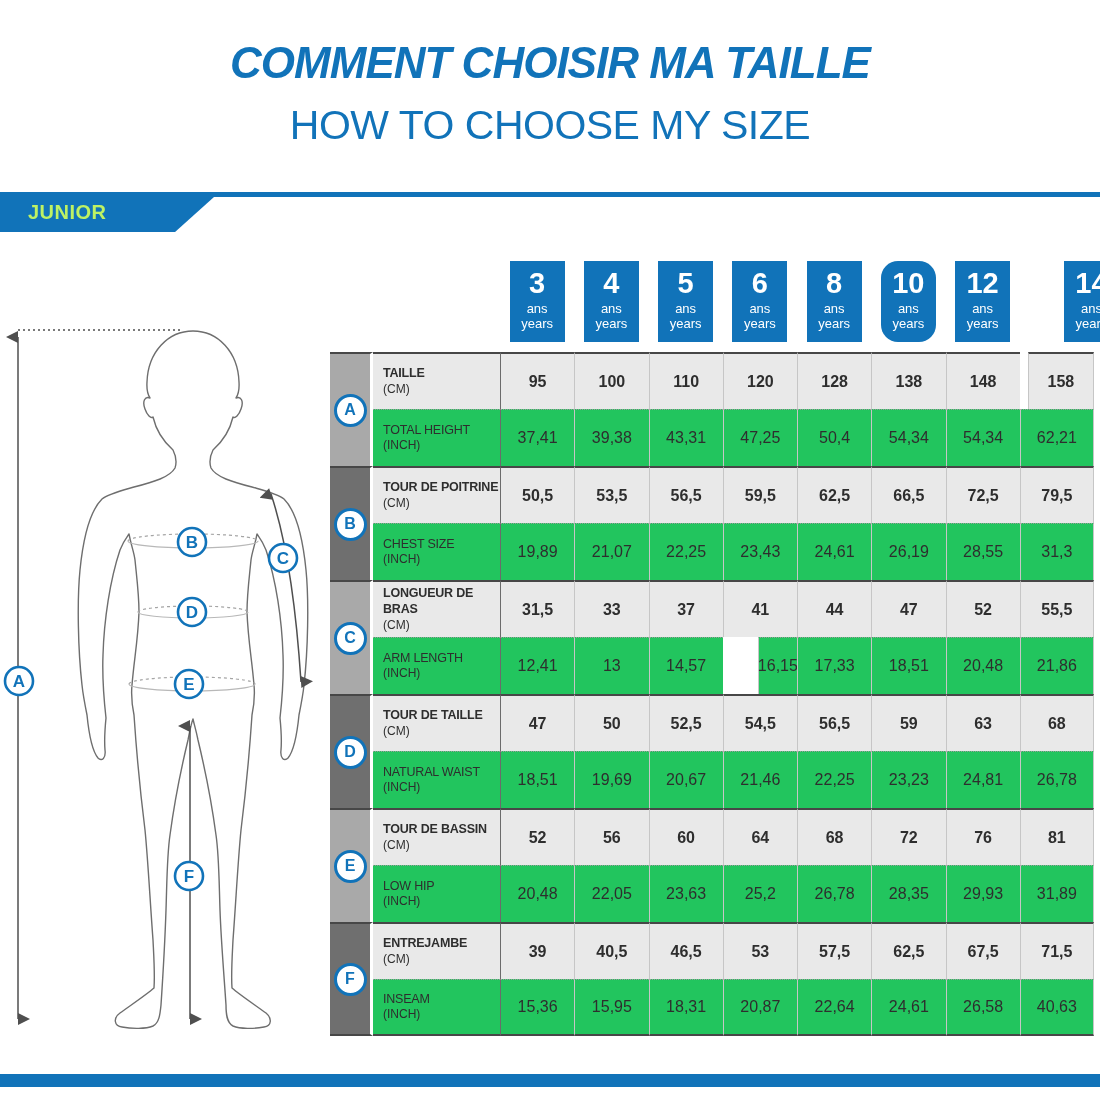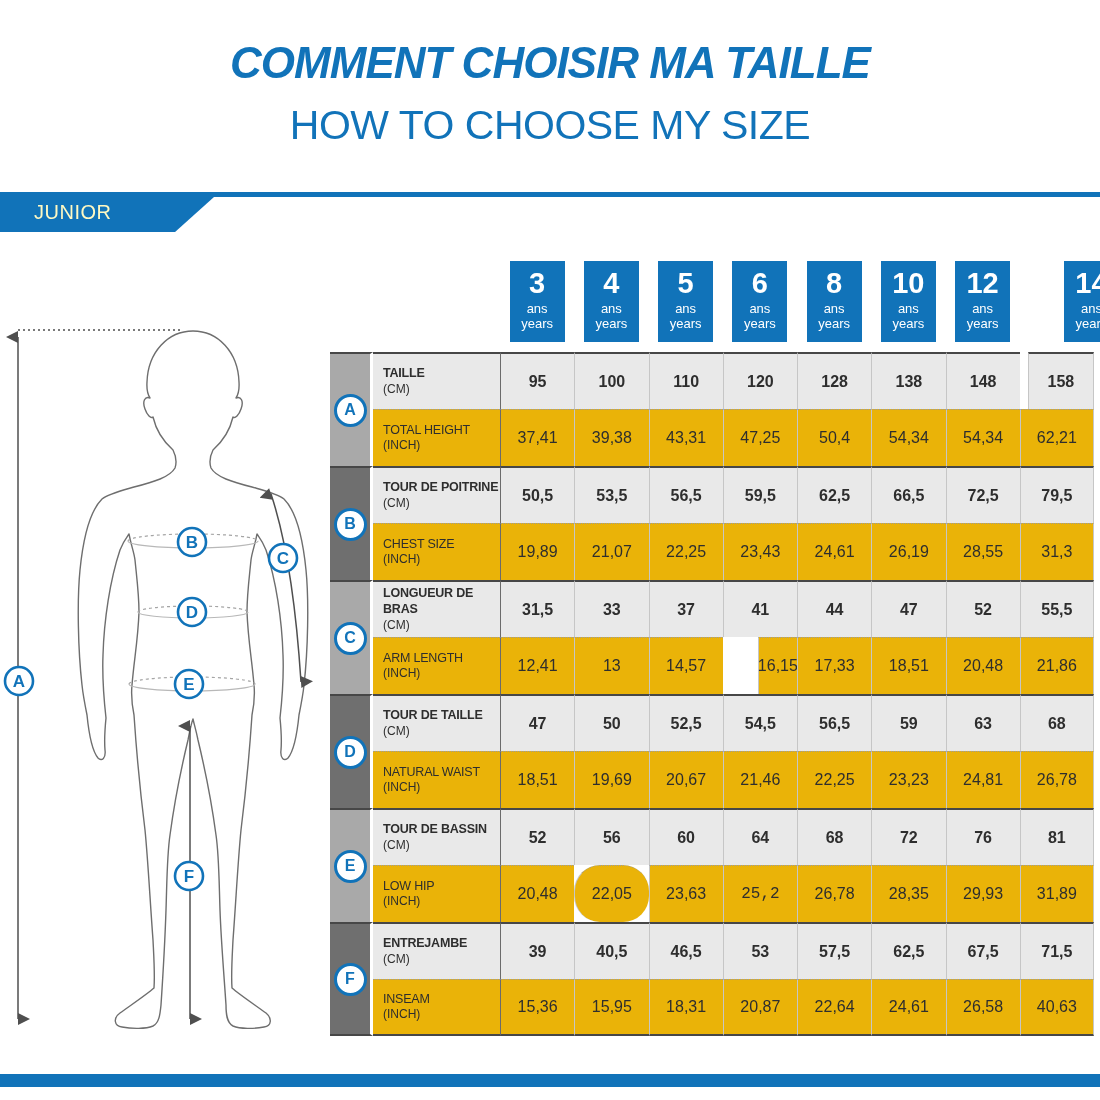--- a/index.html
+++ b/index.html
@@ -21,7 +21,7 @@
     clip-path:polygon(0 0,100% 0,81.8% 100%,0 100%);
   }
   .junior-label{
-    position:absolute;left:34px;top:4px;color:#fef9c3;font-weight:normal;font-size:20px;letter-spacing:0.5px;
+    position:absolute;left:28px;top:4px;color:#bef264;font-weight:bold;font-size:20px;letter-spacing:0.5px;
   }
   .figure-wrap{position:absolute;left:0;top:300px;width:335px;height:760px;}
 

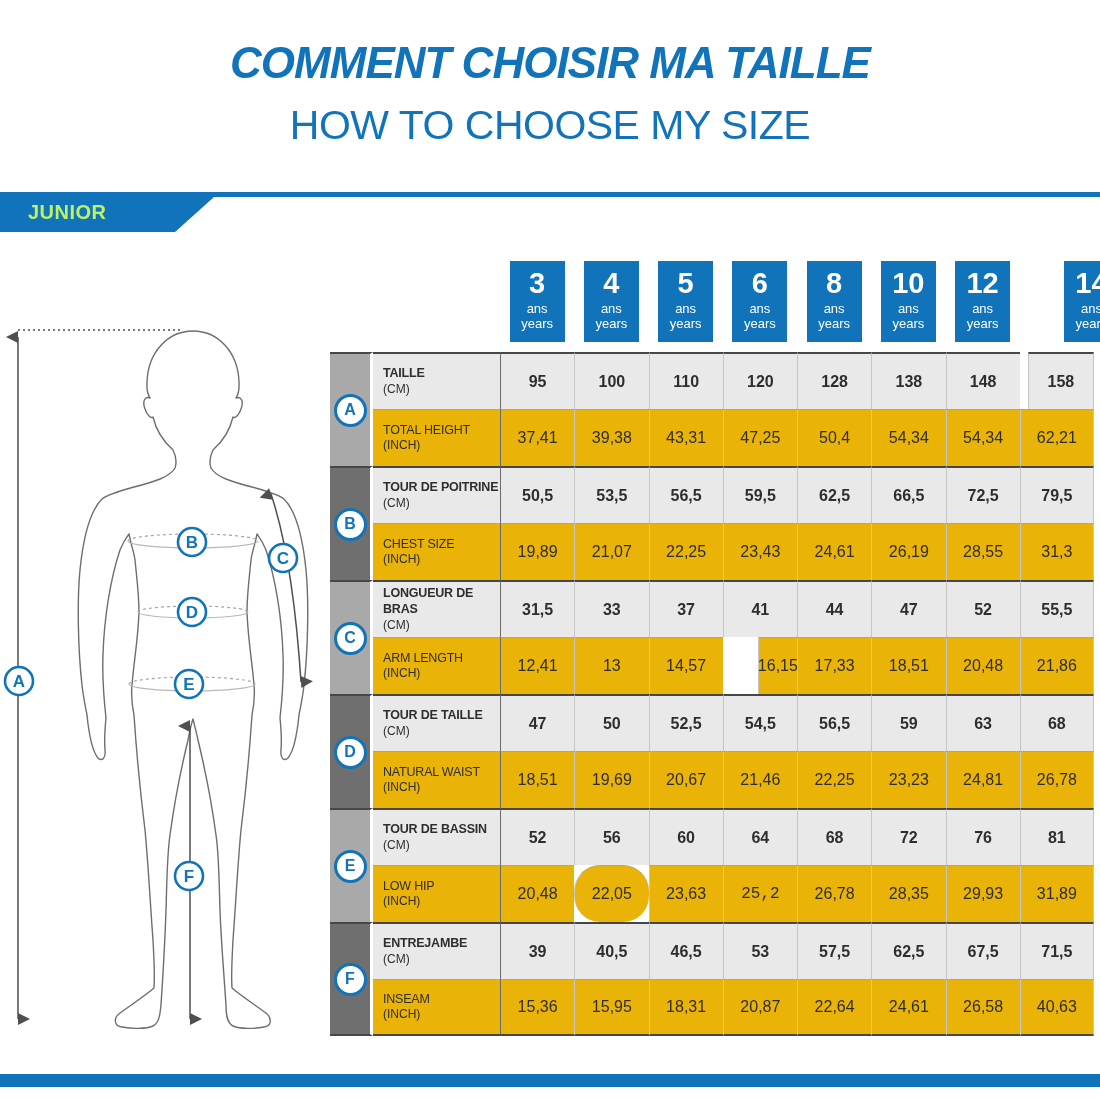--- a/index.html
+++ b/index.html
@@ -226,7 +226,7 @@
         <div class="age-fr">ans</div>
         <div class="age-en">years</div>
       </div>
-      <div class="age-box" style="left: 550.875px;">
+      <div class="age-box" style="left: 550.875px; border-radius: 17px;">
         <div class="age-num">10</div>
         <div class="age-fr">ans</div>
         <div class="age-en">years</div>

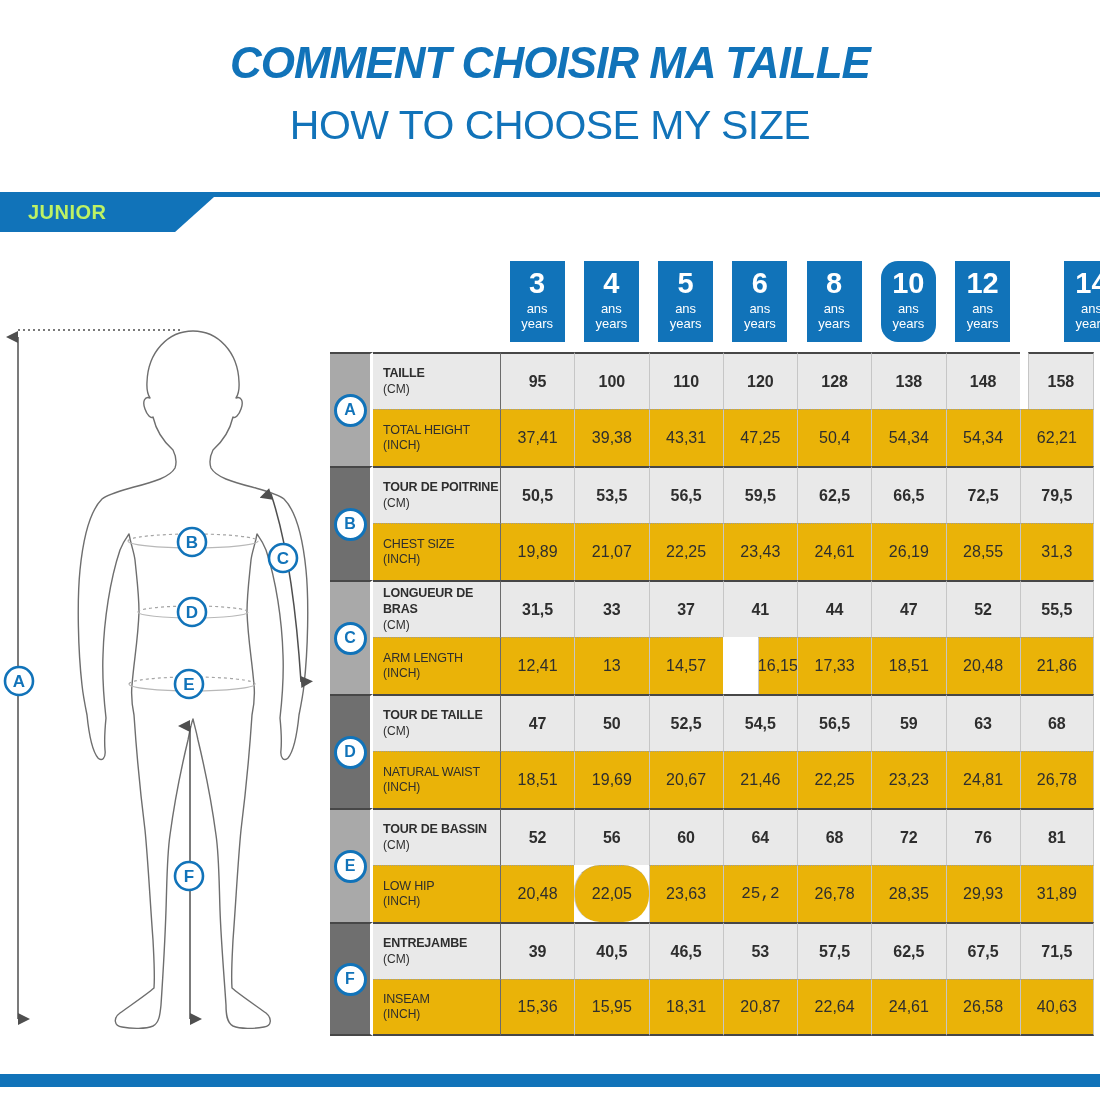--- a/index.html
+++ b/index.html
@@ -52,7 +52,7 @@
   .cell{display:flex;align-items:center;color:#2e2e2e;}
   .cell.val{justify-content:center;font-size:16px;}
   .cm-row{background:#e9e9e9;}
-  .inch-row{background:#eab308;}
+  .inch-row{background:#22c55e;}
   .cm-row.val{font-weight:bold;}
   .label{flex-direction:column;align-items:flex-start;justify-content:center;padding-left:10px;line-height:1.25;}
   .label .l1{font-size:12.5px;letter-spacing:-0.2px;}

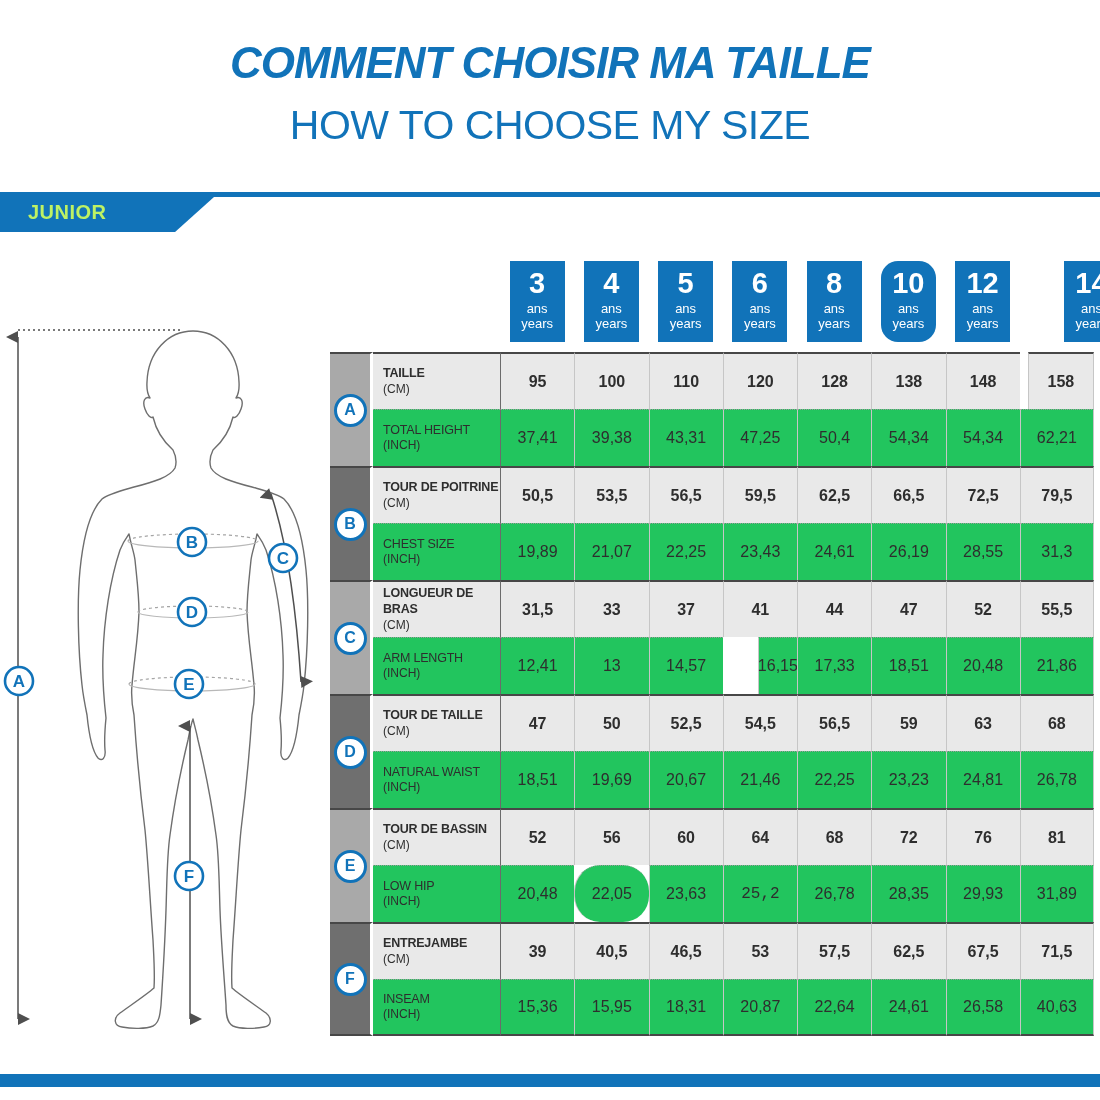--- a/index.html
+++ b/index.html
@@ -371,7 +371,7 @@
         <div class="l2">(INCH)</div>
       </div>
       <div class="cell val inch-row dotted-top sep-dark" style="grid-area: 10 / 3;">20,48</div>
-      <div class="cell val inch-row dotted-top sep" style="grid-area: 10 / 4; border-radius: 26px;">22,05</div>
+      <div class="cell val inch-row dotted-top sep" style="grid-area: 10 / 4;">22,05</div>
       <div class="cell val inch-row dotted-top sep" style="grid-area: 10 / 5;">23,63</div>
       <div class="cell val inch-row dotted-top sep" style="grid-area: 10 / 6; font-family: Liberation Mono, monospace;">25,2</div>
       <div class="cell val inch-row dotted-top sep" style="grid-area: 10 / 7;">26,78</div>

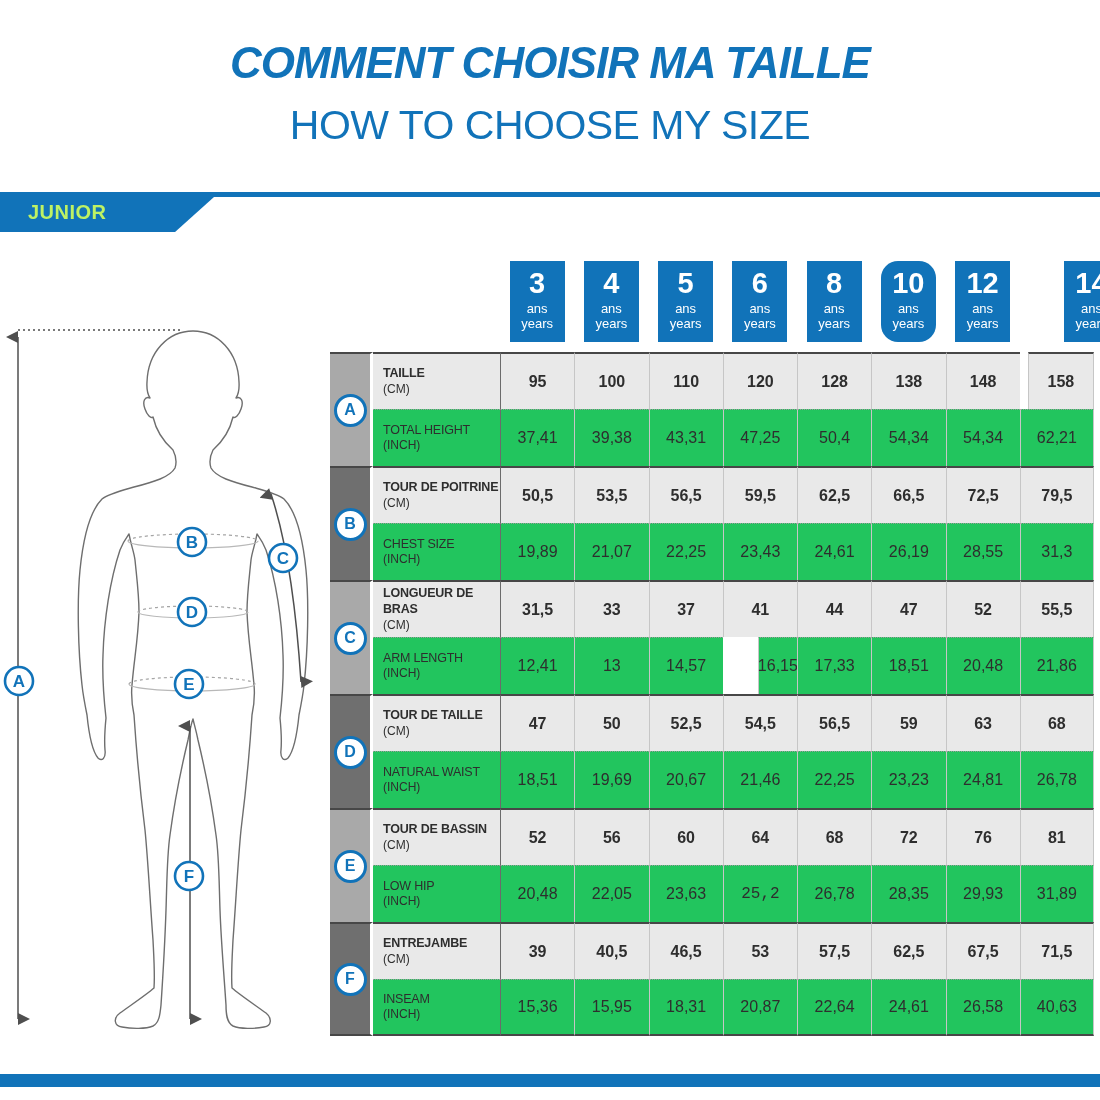--- a/index.html
+++ b/index.html
@@ -373,7 +373,7 @@
       <div class="cell val inch-row dotted-top sep-dark" style="grid-area: 10 / 3;">20,48</div>
       <div class="cell val inch-row dotted-top sep" style="grid-area: 10 / 4;">22,05</div>
       <div class="cell val inch-row dotted-top sep" style="grid-area: 10 / 5;">23,63</div>
-      <div class="cell val inch-row dotted-top sep" style="grid-area: 10 / 6; font-family: Liberation Mono, monospace;">25,2</div>
+      <div class="cell val inch-row dotted-top sep" style="grid-area: 10 / 6;">25,2</div>
       <div class="cell val inch-row dotted-top sep" style="grid-area: 10 / 7;">26,78</div>
       <div class="cell val inch-row dotted-top sep" style="grid-area: 10 / 8;">28,35</div>
       <div class="cell val inch-row dotted-top sep" style="grid-area: 10 / 9;">29,93</div>

